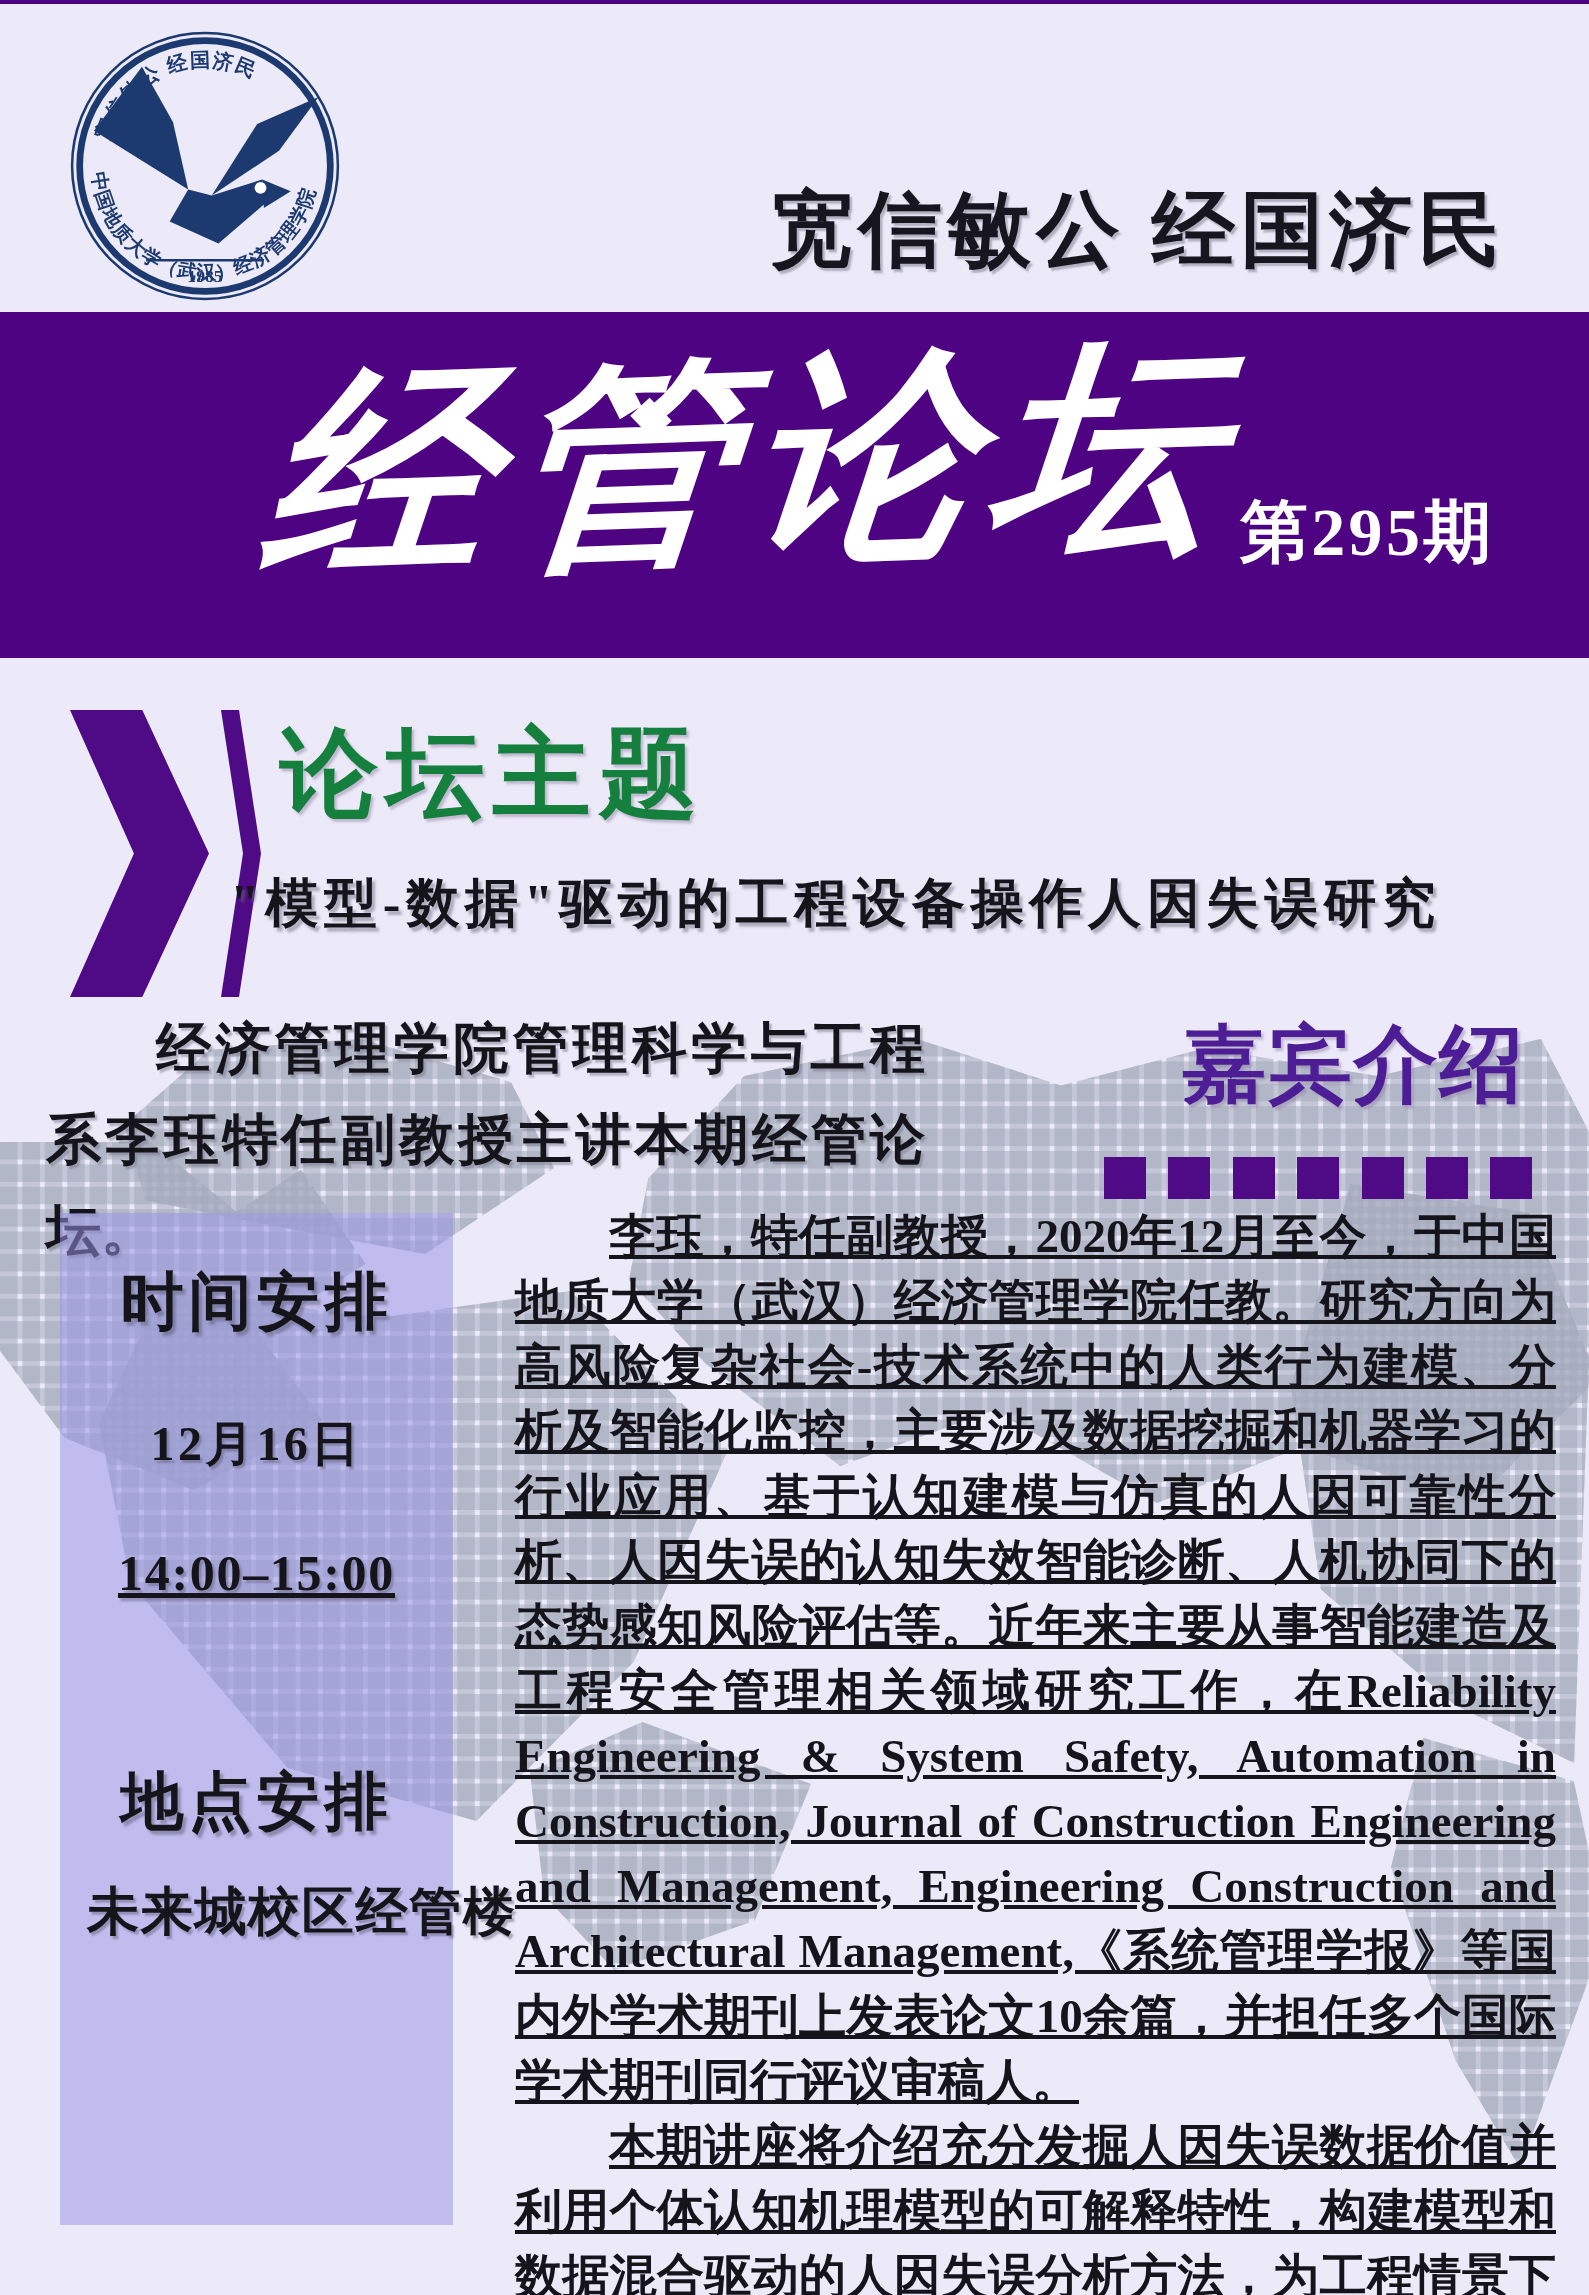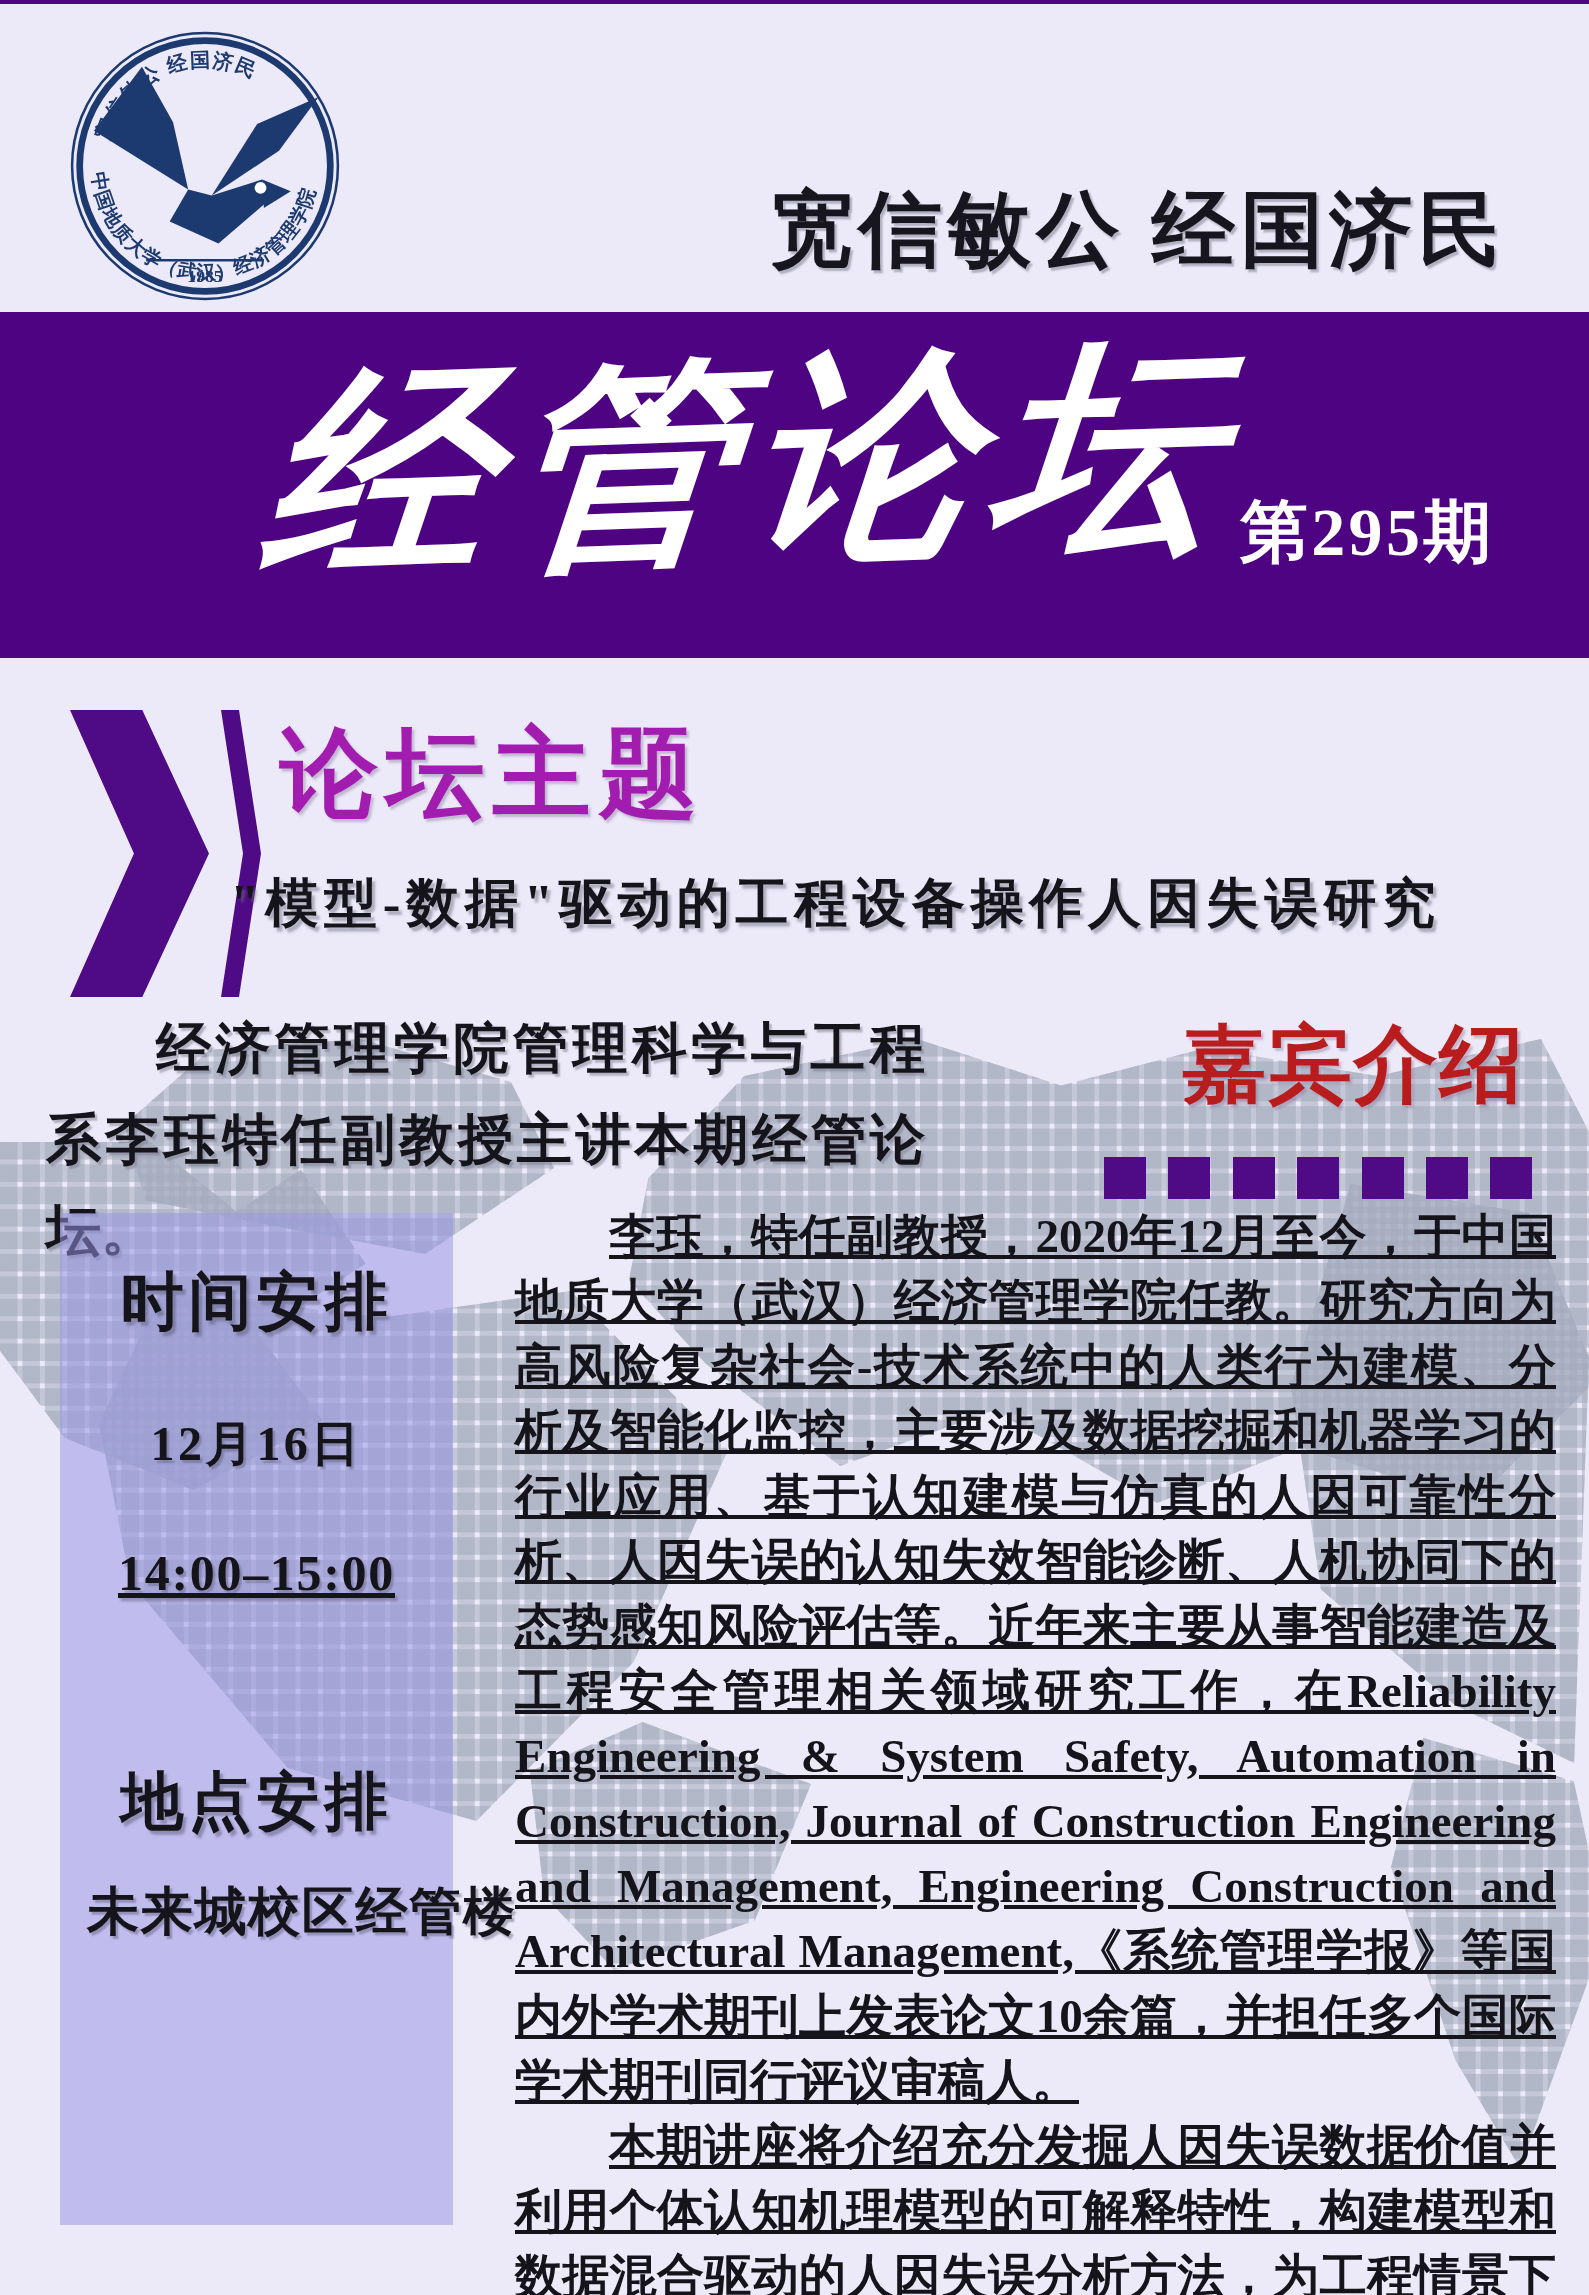--- a/index.html
+++ b/index.html
@@ -60,7 +60,7 @@
     clip-path:polygon(0 0,45% 0,100% 50%,45% 100%,0 100%,55% 50%);}
   .topic-heading{
     position:absolute;left:280px;top:709px;z-index:2;white-space:nowrap;
-    font-size:98px;font-weight:bold;color:#a21caf;letter-spacing:8.3px;
+    font-size:98px;font-weight:bold;color:#15803d;letter-spacing:8.3px;
     text-shadow:2.5px 3.3px 2.5px rgba(140,120,160,0.45);
   }
   .topic-title{

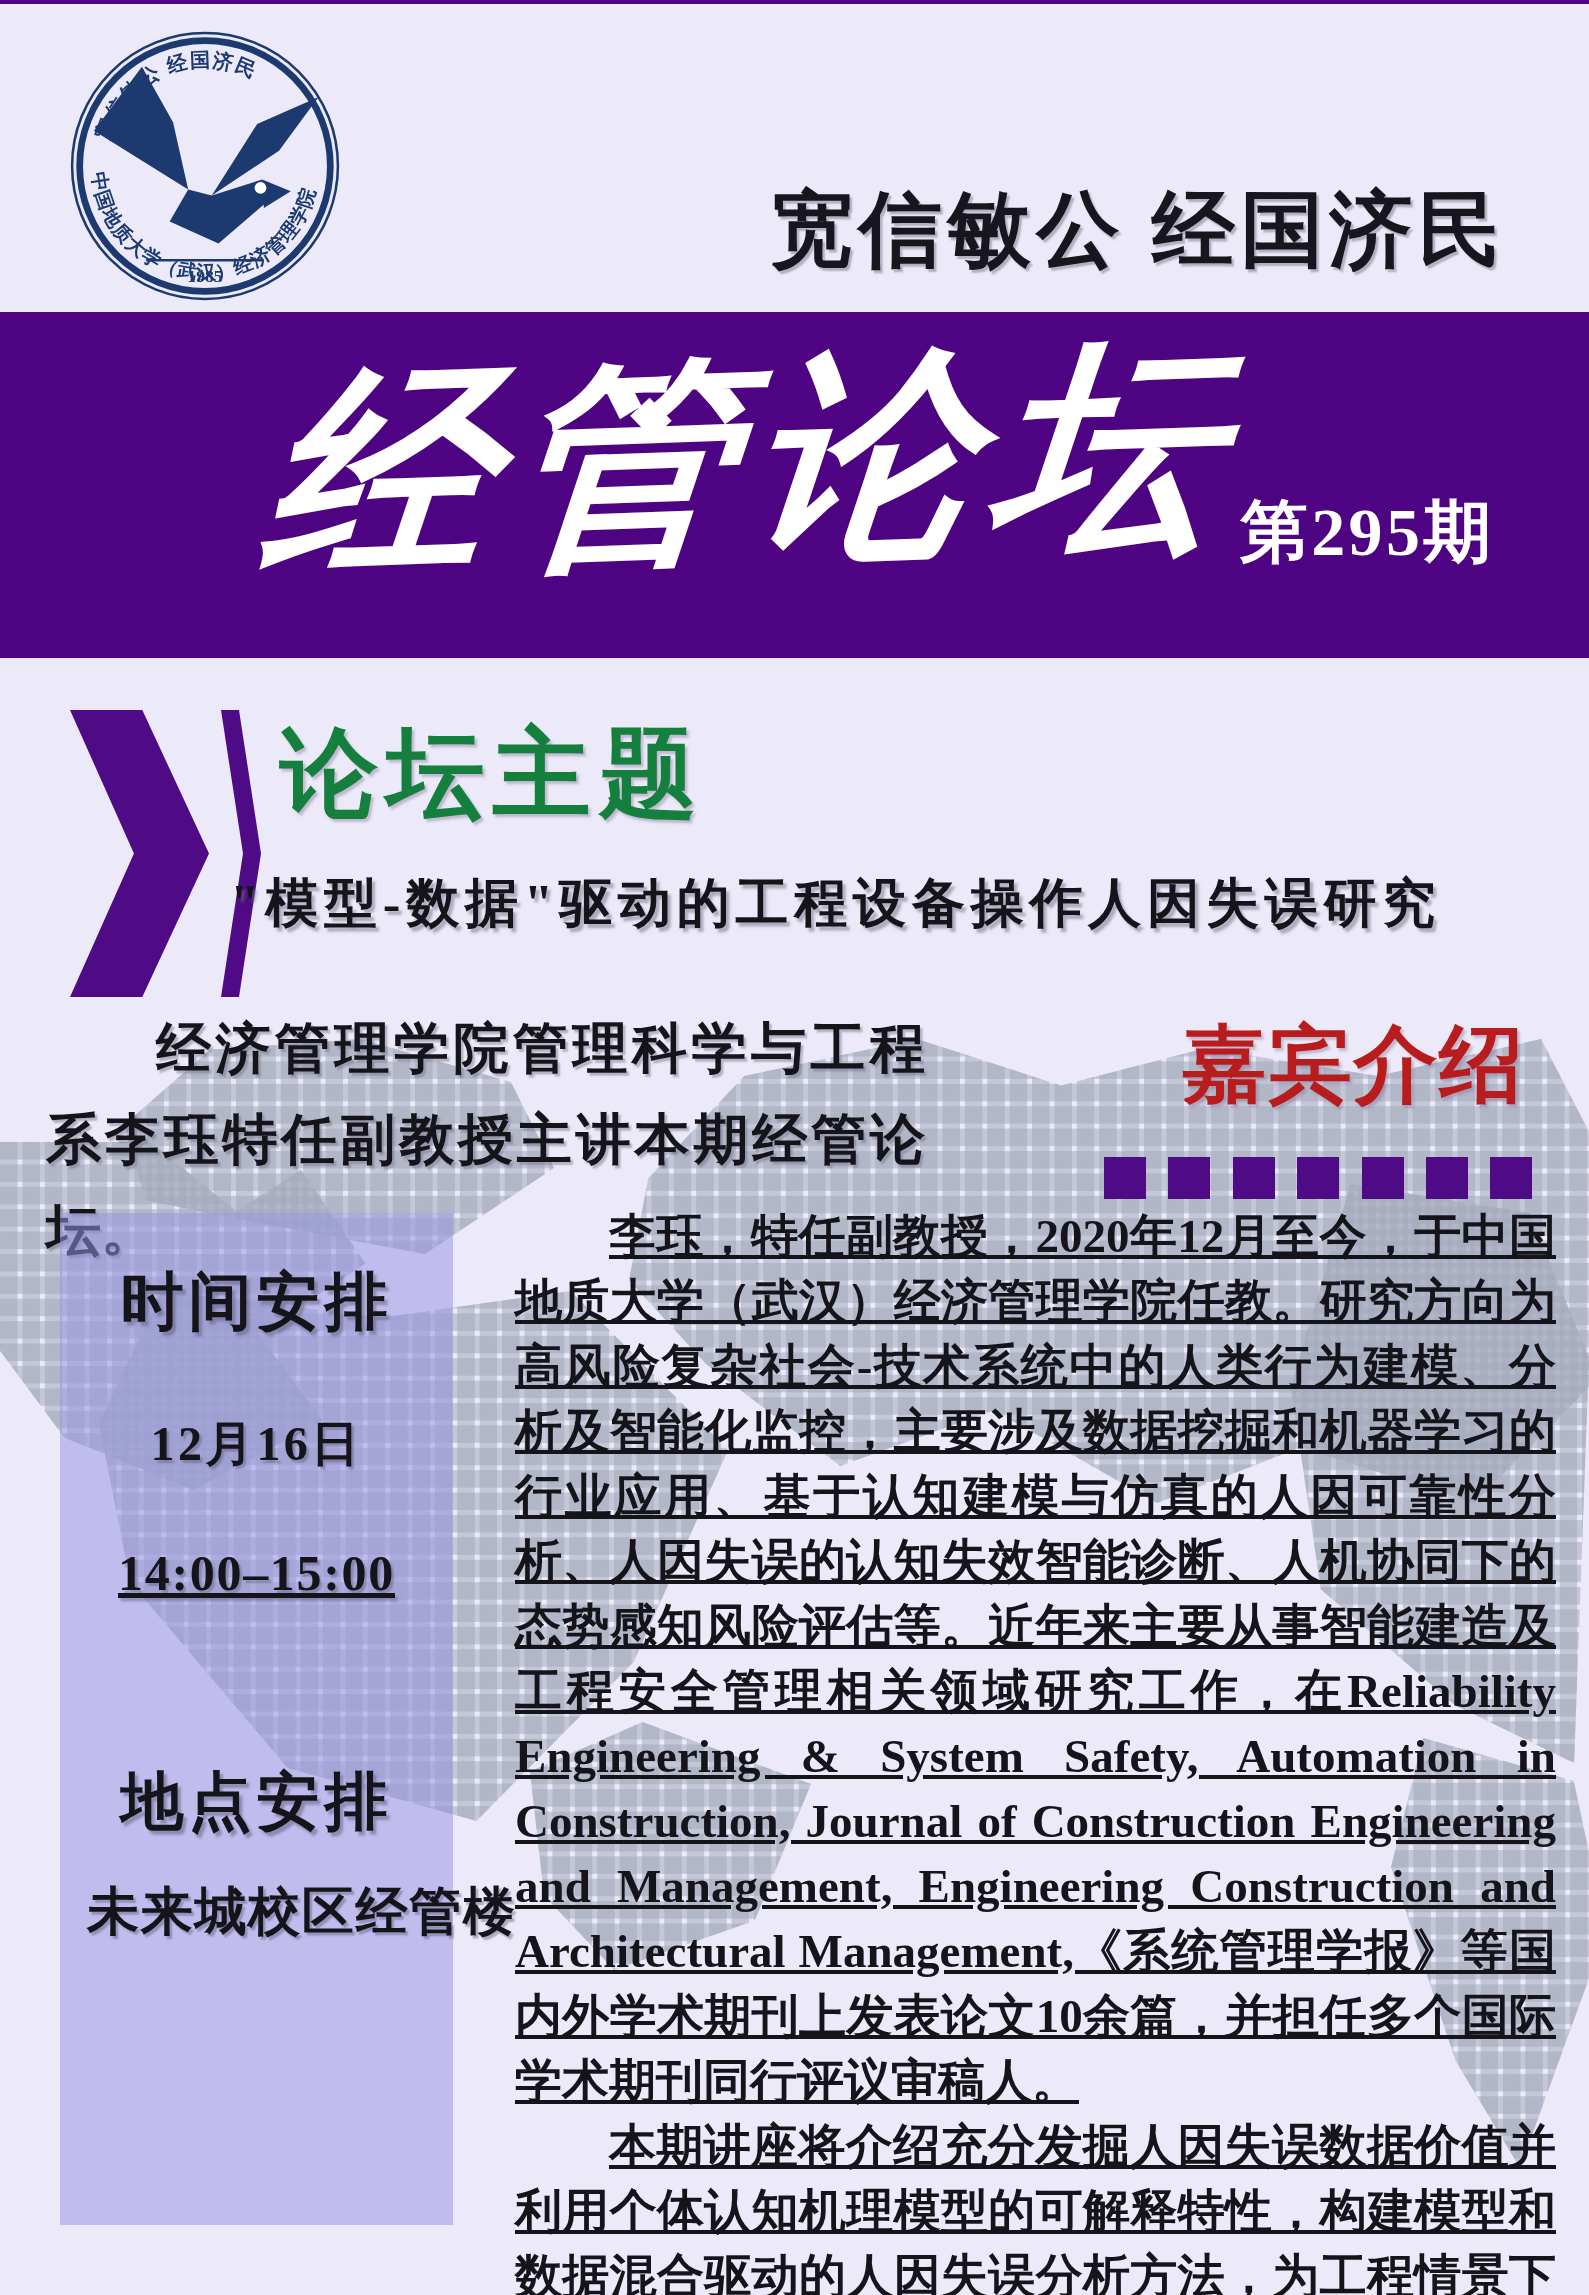--- a/index.html
+++ b/index.html
@@ -78,7 +78,7 @@
   }
   .guest-heading{
     position:absolute;left:1182px;top:1008px;z-index:2;white-space:nowrap;
-    font-size:84px;font-weight:bold;color:#b91c1c;letter-spacing:1.7px;
+    font-size:84px;font-weight:bold;color:#4c1d95;letter-spacing:1.7px;
     text-shadow:2.5px 3.3px 2.5px rgba(140,120,160,0.45);
   }
   .squares{position:absolute;left:1104px;top:1157px;display:flex;gap:22.4px;z-index:2;}

